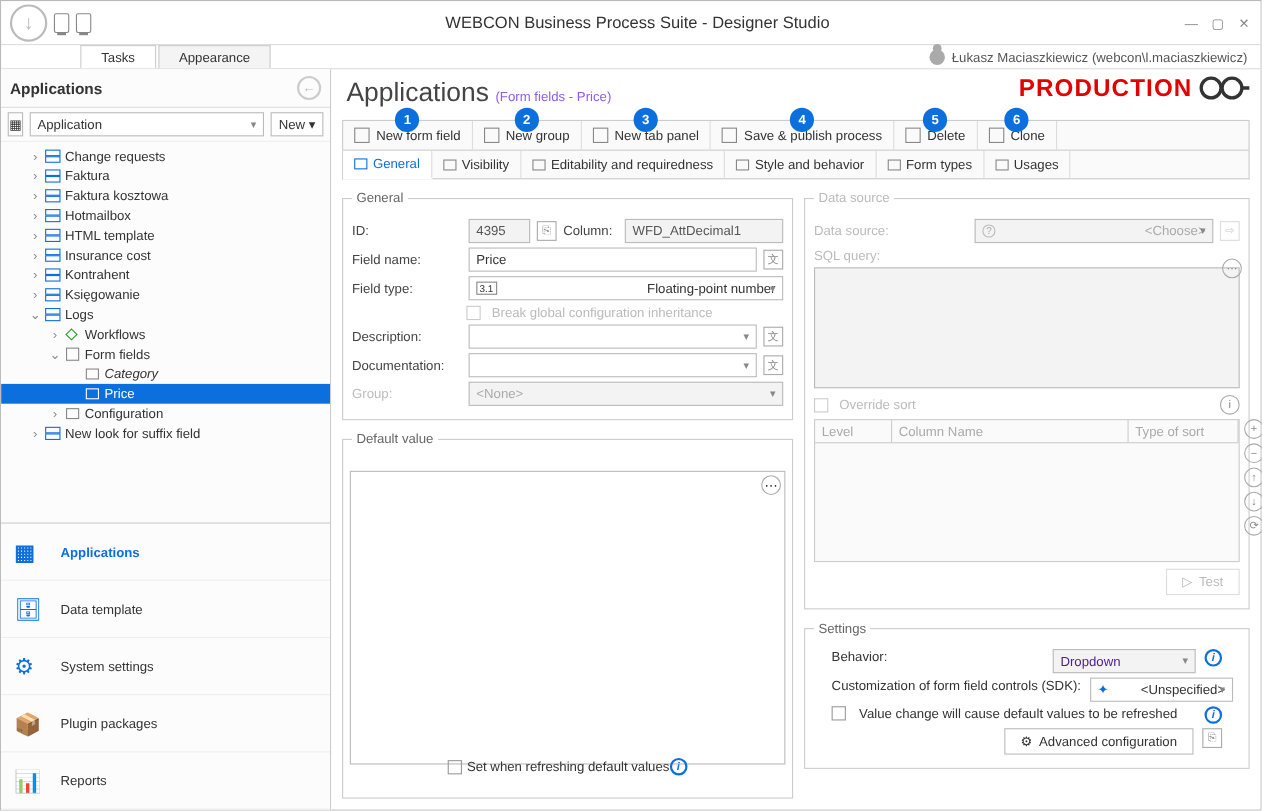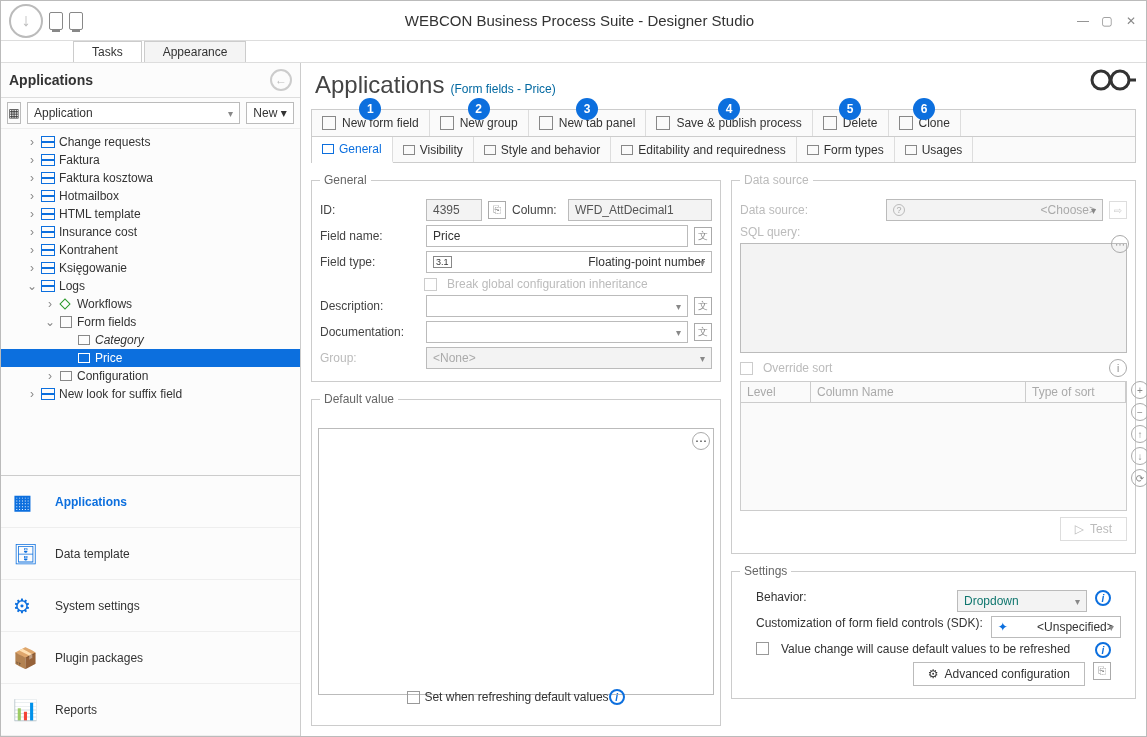--- a/index.html
+++ b/index.html
@@ -115,6 +115,10 @@
     <div class="rtab active">Tasks</div>
     <div class="rtab">Appearance</div>
   </div>
+  <div class="user-info">
+    <span class="user-icon"></span>
+    <span>Łukasz Maciaszkiewicz (webcon\l.maciaszkiewicz)</span>
+  </div>
 
   <div class="body">
     <div class="sidebar">

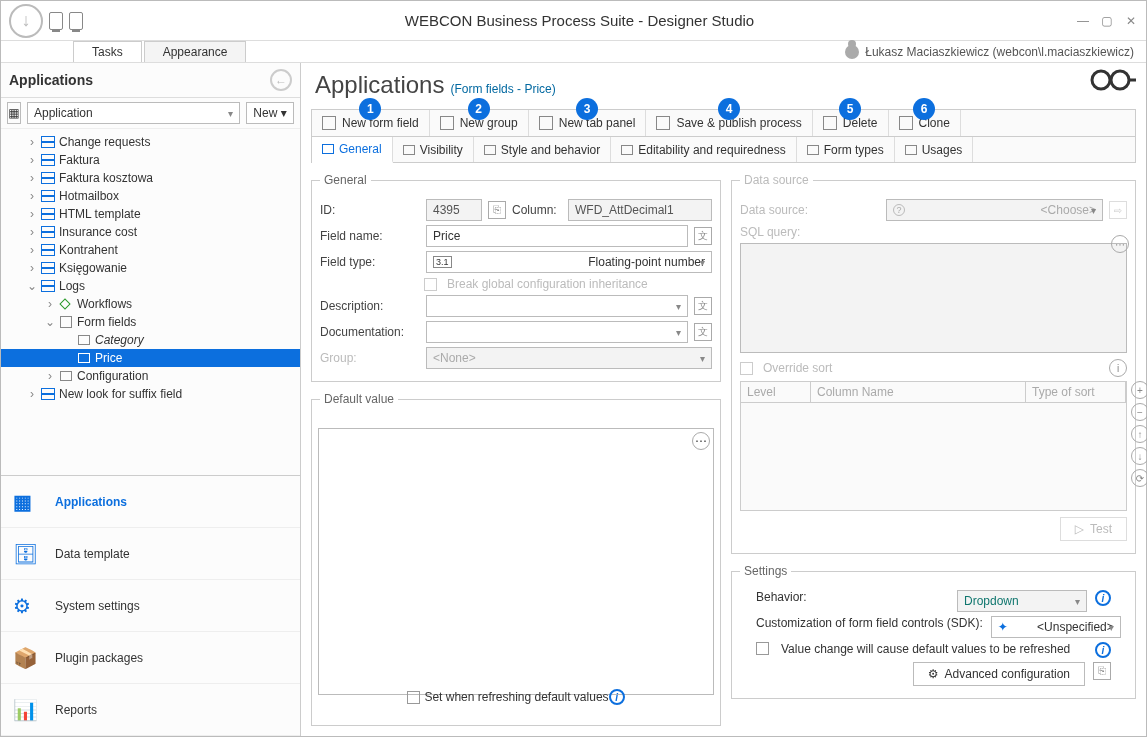--- a/index.html
+++ b/index.html
@@ -49,7 +49,7 @@
 .main{flex:1;display:flex;flex-direction:column;min-width:0;position:relative}
 .page-header{display:flex;align-items:baseline;padding:8px 14px 2px;gap:6px}
 .page-header h1{font-size:24px;font-weight:400;color:#444}
-.page-header span{color:#0369a1}
+.page-header span{color:#8b5cf6}
 .prod{position:absolute;right:10px;top:4px;display:flex;align-items:center;gap:6px}
 .prod-text{color:#E20000;font-size:22px;font-weight:700;letter-spacing:1px}
 .prod-logo{width:46px;height:26px}

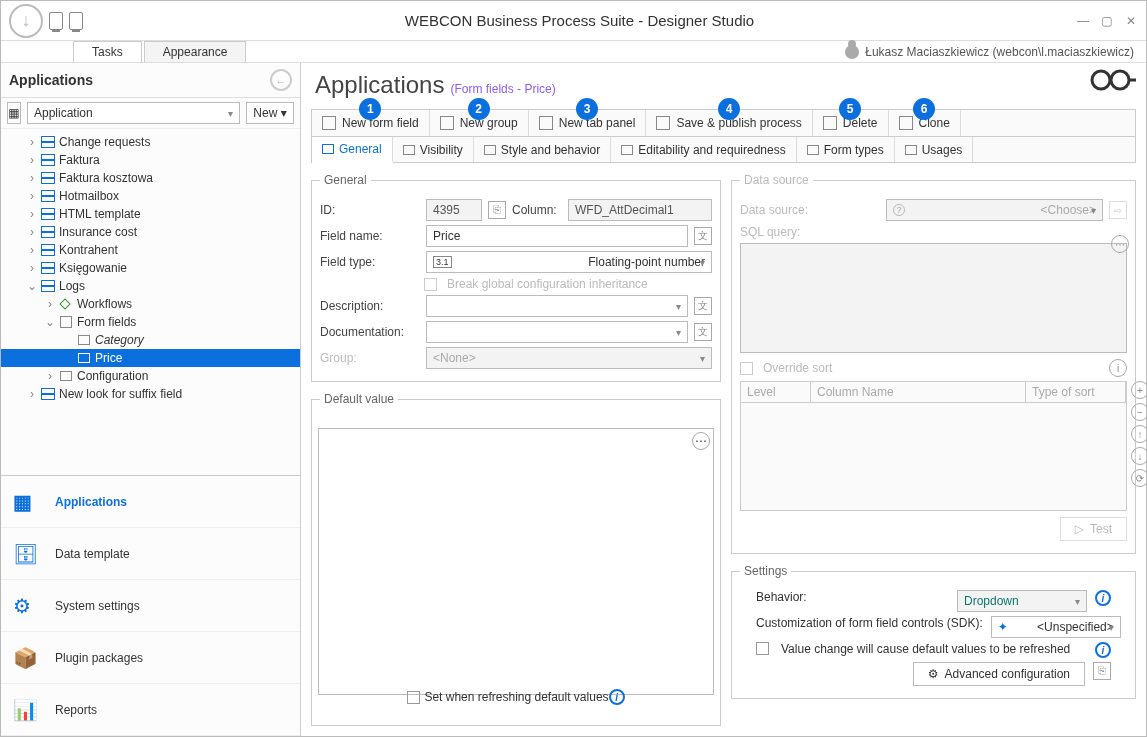--- a/index.html
+++ b/index.html
@@ -240,6 +240,7 @@
         <span>(Form fields - Price)</span>
       </div>
       <div class="prod">
+        <span class="prod-text">PRODUCTION</span>
         <svg class="prod-logo" viewBox="0 0 46 26">
             <circle cx="11" cy="13" r="9" fill="none" stroke="#333" stroke-width="3"></circle>
             <circle cx="30" cy="13" r="9" fill="none" stroke="#333" stroke-width="3"></circle>

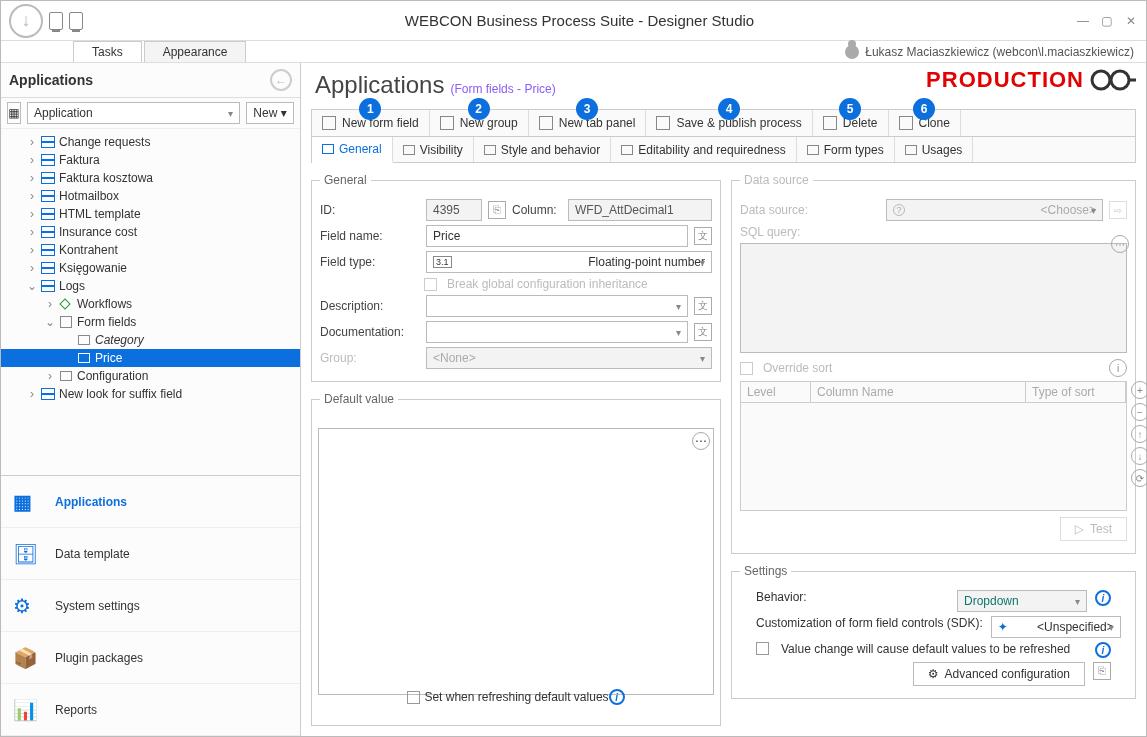--- a/index.html
+++ b/index.html
@@ -291,11 +291,11 @@
           </div>
           <div class="ctab">
             <span class="ctab-icon"></span>
+            <span>Editability and requiredness</span>
+          </div>
+          <div class="ctab">
+            <span class="ctab-icon"></span>
             <span>Style and behavior</span>
-          </div>
-          <div class="ctab">
-            <span class="ctab-icon"></span>
-            <span>Editability and requiredness</span>
           </div>
           <div class="ctab">
             <span class="ctab-icon"></span>

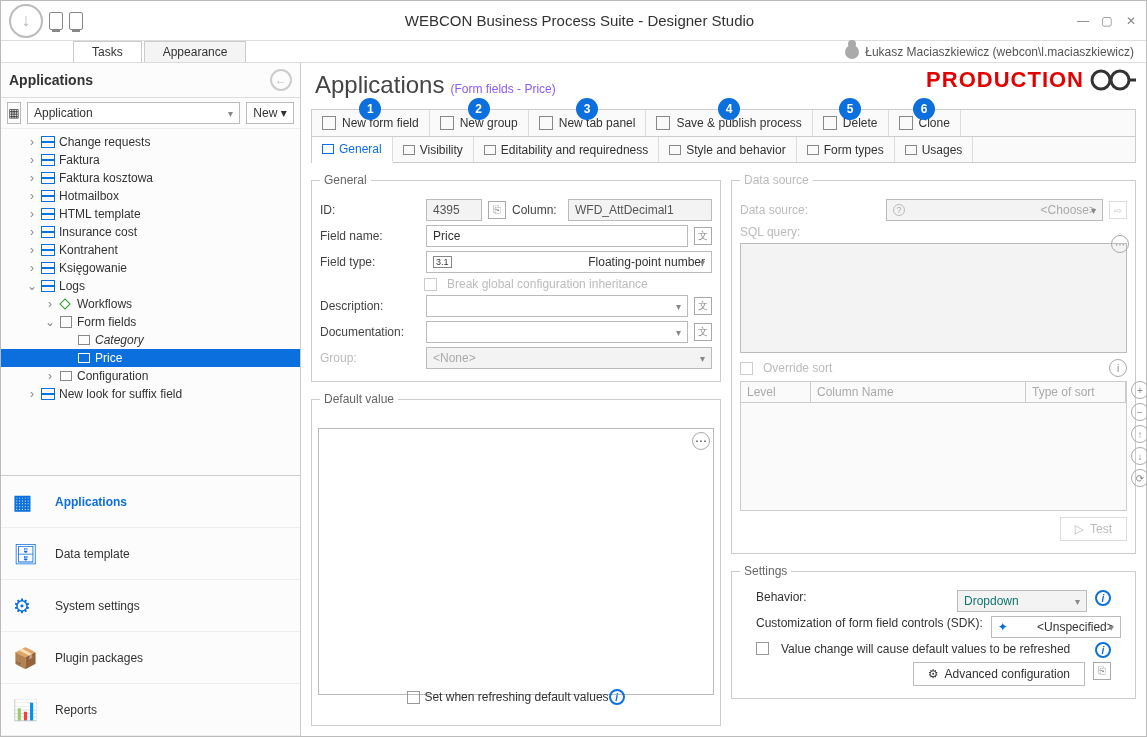--- a/index.html
+++ b/index.html
@@ -417,7 +417,7 @@
             <div class="settings-row">
               <span class="lbl">Behavior:</span>
               <span style="flex:1"></span>
-              <div class="input ro dd" style="width:130px;flex:0 0 130px;color:#0f766e">Dropdown</div>
+              <div class="input ro dd" style="width:130px;flex:0 0 130px;color:#4c1d95">Dropdown</div>
               <div class="info-i">i</div>
             </div>
             <div class="settings-row">

